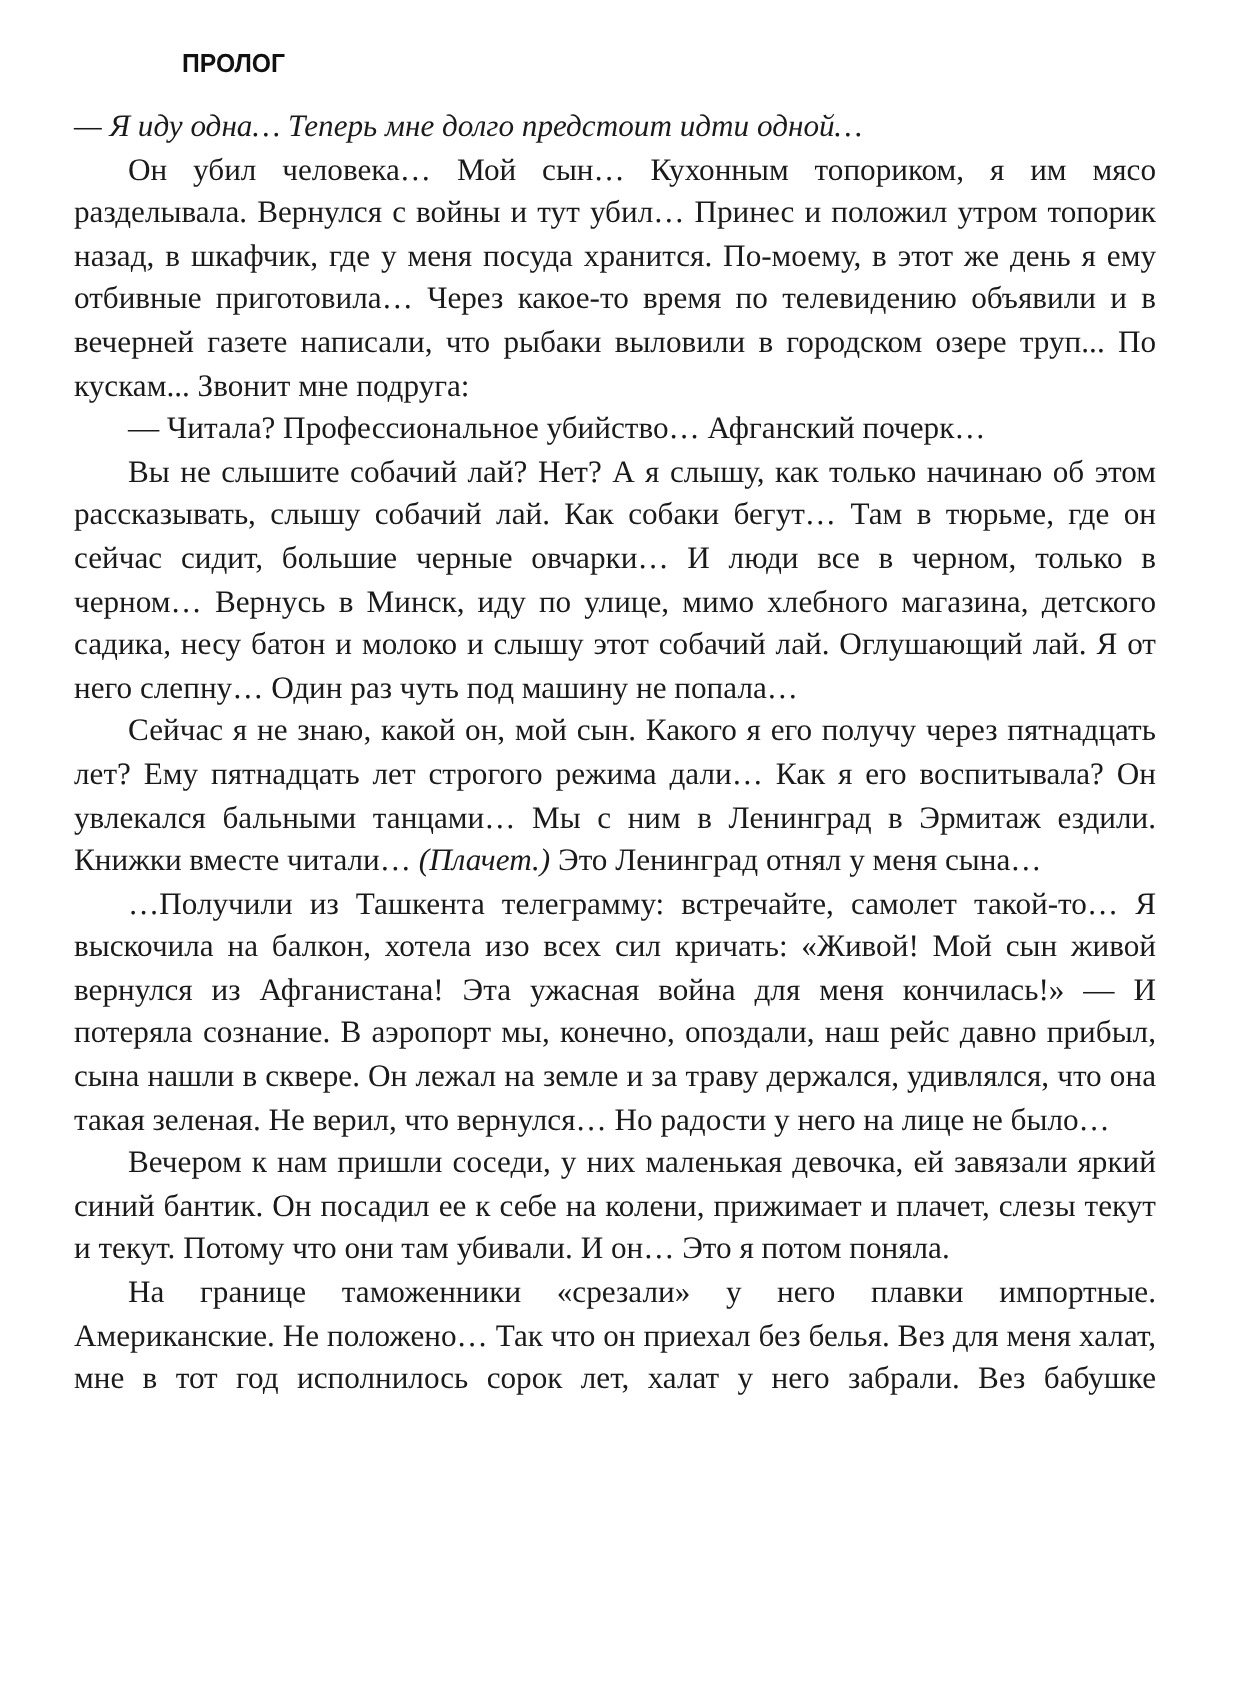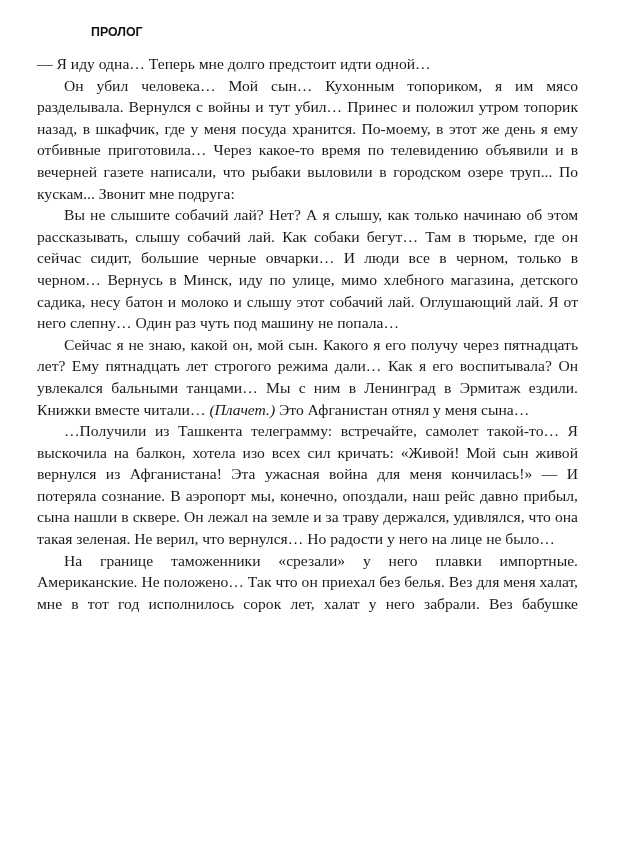--- a/index.html
+++ b/index.html
@@ -17,7 +17,7 @@
     line-height: 21.6px; color: #1a1a1a; text-align: justify;
   }
   .body p { margin: 0; text-indent: 27px; }
-  .body p.first { text-indent: 0; }
+  .body p.first { text-indent: 0; font-style: italic; }
   .body em { font-style: italic; }
 </style>
 </head>

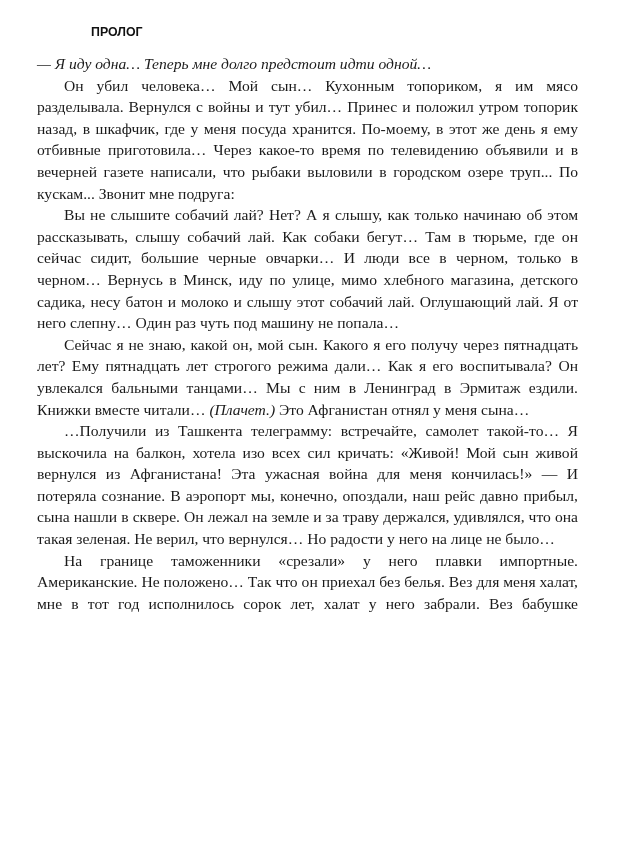--- a/index.html
+++ b/index.html
@@ -28,6 +28,7 @@
   <div class="body">
     <p class="first">— Я иду одна… Теперь мне долго предстоит идти одной…</p>
     <p>Он убил человека… Мой сын… Кухонным топориком, я им мясо разделывала. Вернулся с войны и тут убил… Принес и положил утром топорик назад, в шкафчик, где у меня посуда хранится. По-моему, в этот же день я ему отбивные приготовила… Через какое-то время по телевидению объявили и в вечерней газете написали, что рыбаки выловили в городском озере труп... По кускам... Звонит мне подруга:</p>
+    <p>— Читала? Профессиональное убийство… Афганский почерк…</p>
     <p>Вы не слышите собачий лай? Нет? А я слышу, как только начинаю об этом рассказывать, слышу собачий лай. Как собаки бегут… Там в тюрьме, где он сейчас сидит, большие черные овчарки… И люди все в черном, только в черном… Вернусь в Минск, иду по улице, мимо хлебного магазина, детского садика, несу батон и молоко и слышу этот собачий лай. Оглушающий лай. Я от него слепну… Один раз чуть под машину не попала…</p>
     <p><span>Сейчас я не знаю, какой он, мой сын. Какого я его получу через пятнадцать лет? Ему пятнадцать лет строгого режима дали… Как я его воспитывала? Он увлекался бальными танцами… Мы с ним в Ленинград в Эрмитаж ездили. Книжки вместе читали… </span><em>(Плачет.)</em><span> Это Афганистан отнял у меня сына…</span></p>
     <p>…Получили из Ташкента телеграмму: встречайте, самолет такой-то… Я выскочила на балкон, хотела изо всех сил кричать: «Живой! Мой сын живой вернулся из Афганистана! Эта ужасная война для меня кончилась!» — И потеряла сознание. В аэропорт мы, конечно, опоздали, наш рейс давно прибыл, сына нашли в сквере. Он лежал на земле и за траву держался, удивлялся, что она такая зеленая. Не верил, что вернулся… Но радости у него на лице не было…</p>

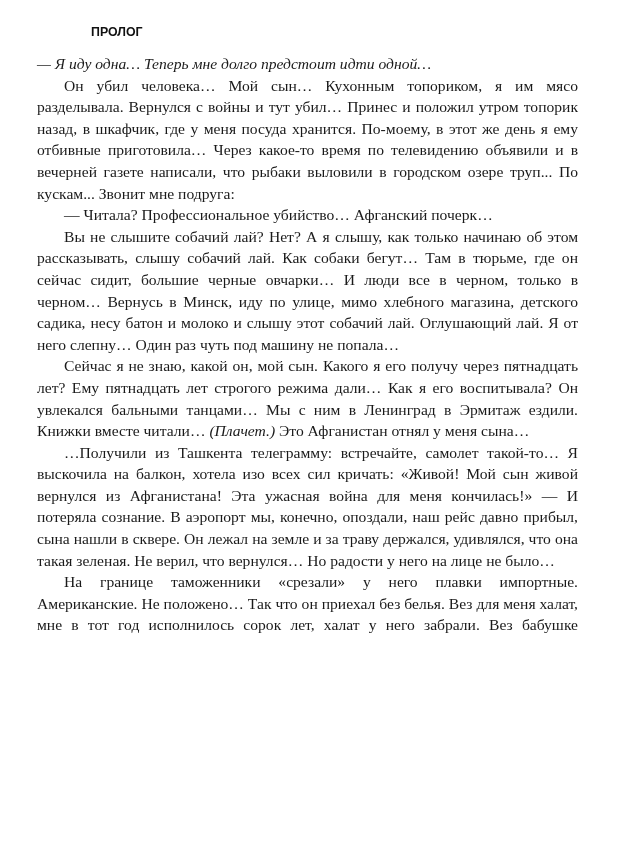--- a/index.html
+++ b/index.html
@@ -30,7 +30,7 @@
     <p>Он убил человека… Мой сын… Кухонным топориком, я им мясо разделывала. Вернулся с войны и тут убил… Принес и положил утром топорик назад, в шкафчик, где у меня посуда хранится. По-моему, в этот же день я ему отбивные приготовила… Через какое-то время по телевидению объявили и в вечерней газете написали, что рыбаки выловили в городском озере труп... По кускам... Звонит мне подруга:</p>
     <p>— Читала? Профессиональное убийство… Афганский почерк…</p>
     <p>Вы не слышите собачий лай? Нет? А я слышу, как только начинаю об этом рассказывать, слышу собачий лай. Как собаки бегут… Там в тюрьме, где он сейчас сидит, большие черные овчарки… И люди все в черном, только в черном… Вернусь в Минск, иду по улице, мимо хлебного магазина, детского садика, несу батон и молоко и слышу этот собачий лай. Оглушающий лай. Я от него слепну… Один раз чуть под машину не попала…</p>
-    <p><span>Сейчас я не знаю, какой он, мой сын. Какого я его получу через пятнадцать лет? Ему пятнадцать лет строгого режима дали… Как я его воспитывала? Он увлекался бальными танцами… Мы с ним в Ленинград в Эрмитаж ездили. Книжки вместе читали… </span><em>(Плачет.)</em><span> Это Афганистан отнял у меня сына…</span></p>
+    <p><span>Сейчас я не знаю, какой он, мой сын. Какого я его получу через пятнадцать лет? Ему пятнадцать лет строгого режима дали… Как я его воспитывала? Он увлекался бальными танцами… Мы с ним в Ленинград в Эрмитаж ездили. Книжки вместе читали… </span><em>(Плачет.)</em><span> Это Ленинград отнял у меня сына…</span></p>
     <p>…Получили из Ташкента телеграмму: встречайте, самолет такой-то… Я выскочила на балкон, хотела изо всех сил кричать: «Живой! Мой сын живой вернулся из Афганистана! Эта ужасная война для меня кончилась!» — И потеряла сознание. В аэропорт мы, конечно, опоздали, наш рейс давно прибыл, сына нашли в сквере. Он лежал на земле и за траву держался, удивлялся, что она такая зеленая. Не верил, что вернулся… Но радости у него на лице не было…</p>
     <p style="text-align-last: justify;">На границе таможенники «срезали» у него плавки импортные. Американские. Не положено… Так что он приехал без белья. Вез для меня халат, мне в тот год исполнилось сорок лет, халат у него забрали. Вез бабушке</p>
   </div>

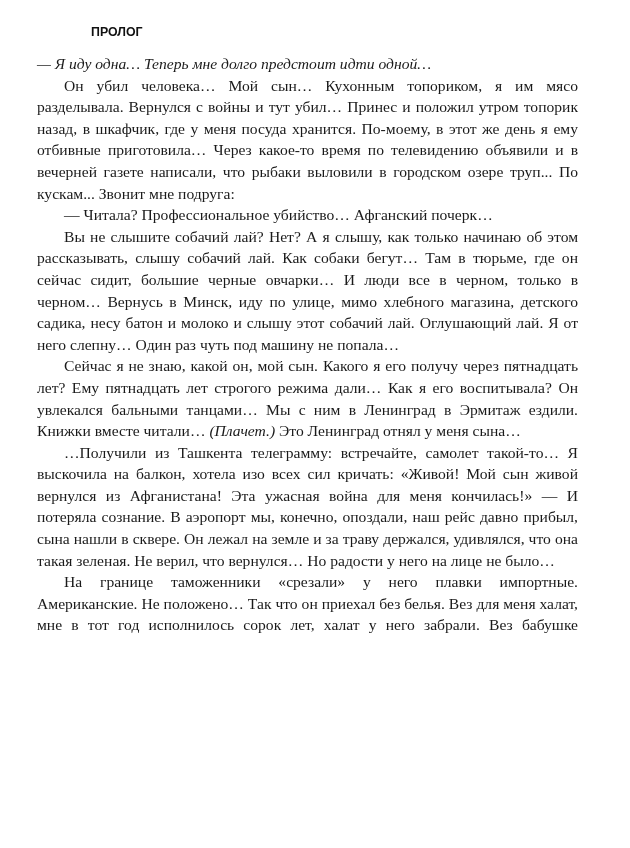--- a/index.html
+++ b/index.html
@@ -32,6 +32,7 @@
     <p>Вы не слышите собачий лай? Нет? А я слышу, как только начинаю об этом рассказывать, слышу собачий лай. Как собаки бегут… Там в тюрьме, где он сейчас сидит, большие черные овчарки… И люди все в черном, только в черном… Вернусь в Минск, иду по улице, мимо хлебного магазина, детского садика, несу батон и молоко и слышу этот собачий лай. Оглушающий лай. Я от него слепну… Один раз чуть под машину не попала…</p>
     <p><span>Сейчас я не знаю, какой он, мой сын. Какого я его получу через пятнадцать лет? Ему пятнадцать лет строгого режима дали… Как я его воспитывала? Он увлекался бальными танцами… Мы с ним в Ленинград в Эрмитаж ездили. Книжки вместе читали… </span><em>(Плачет.)</em><span> Это Ленинград отнял у меня сына…</span></p>
     <p>…Получили из Ташкента телеграмму: встречайте, самолет такой-то… Я выскочила на балкон, хотела изо всех сил кричать: «Живой! Мой сын живой вернулся из Афганистана! Эта ужасная война для меня кончилась!» — И потеряла сознание. В аэропорт мы, конечно, опоздали, наш рейс давно прибыл, сына нашли в сквере. Он лежал на земле и за траву держался, удивлялся, что она такая зеленая. Не верил, что вернулся… Но радости у него на лице не было…</p>
+    <p>Вечером к нам пришли соседи, у них маленькая девочка, ей завязали яркий синий бантик. Он посадил ее к себе на колени, прижимает и плачет, слезы текут и текут. Потому что они там убивали. И он… Это я потом поняла.</p>
     <p style="text-align-last: justify;">На границе таможенники «срезали» у него плавки импортные. Американские. Не положено… Так что он приехал без белья. Вез для меня халат, мне в тот год исполнилось сорок лет, халат у него забрали. Вез бабушке</p>
   </div>
 </div>

